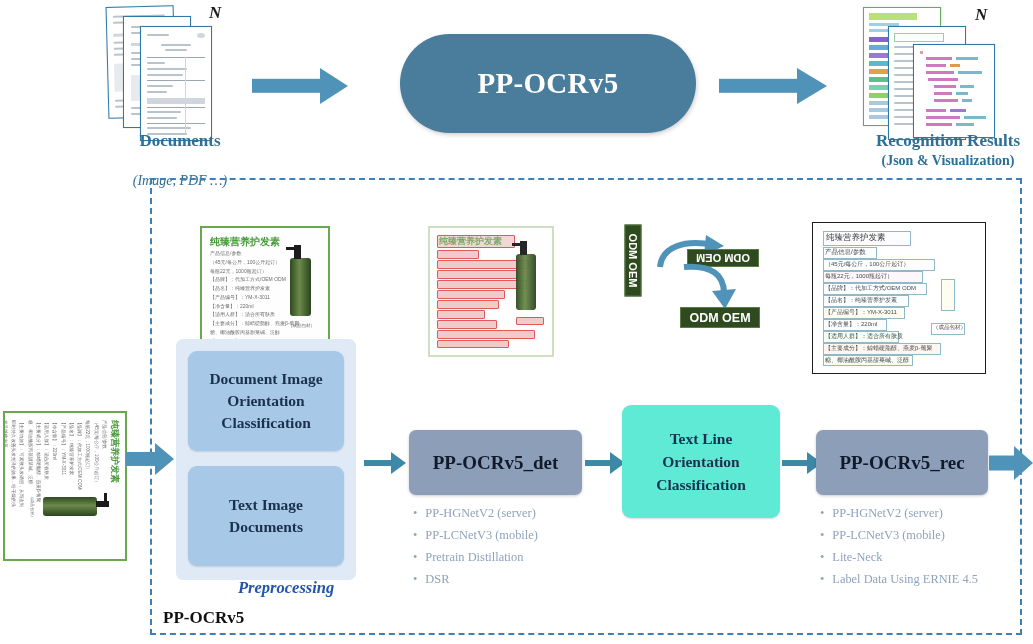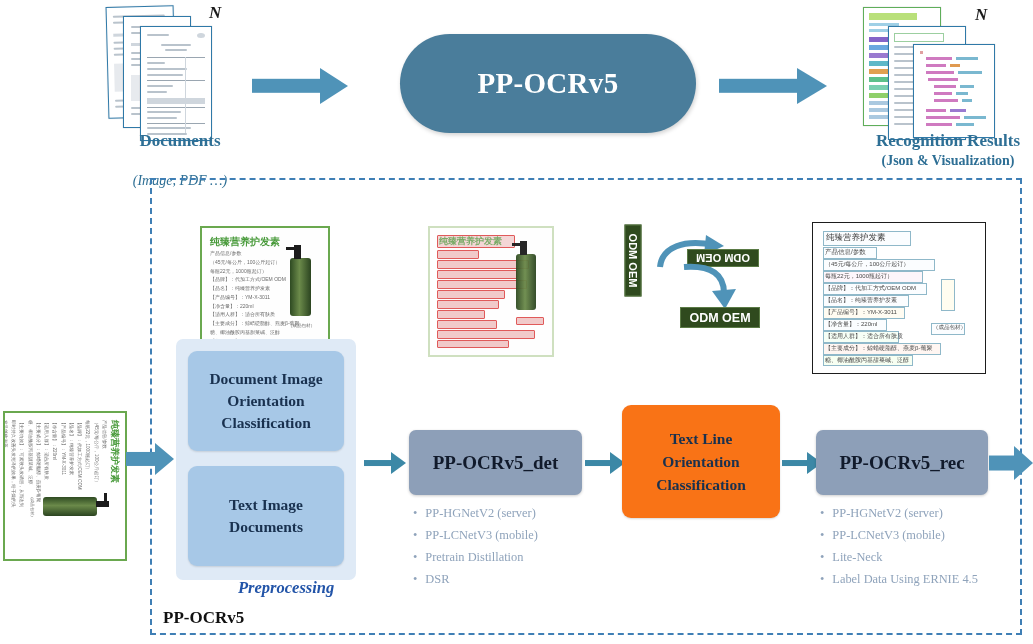--- a/index.html
+++ b/index.html
@@ -62,7 +62,7 @@
   #det-box{left:409px;top:430px;width:173px;height:65px;}
   #rec-box{left:816px;top:430px;width:172px;height:65px;}
   #tlo-box{position:absolute;left:622px;top:405px;width:158px;height:113px;
-           background:#f97316;border-radius:9px;display:flex;flex-direction:column;
+           background:#5eead4;border-radius:9px;display:flex;flex-direction:column;
            align-items:center;justify-content:center;color:#19314f;
            font-weight:bold;font-size:15.5px;line-height:1.5;text-align:center;
            box-shadow:0 1px 2px rgba(0,0,0,.15);}

